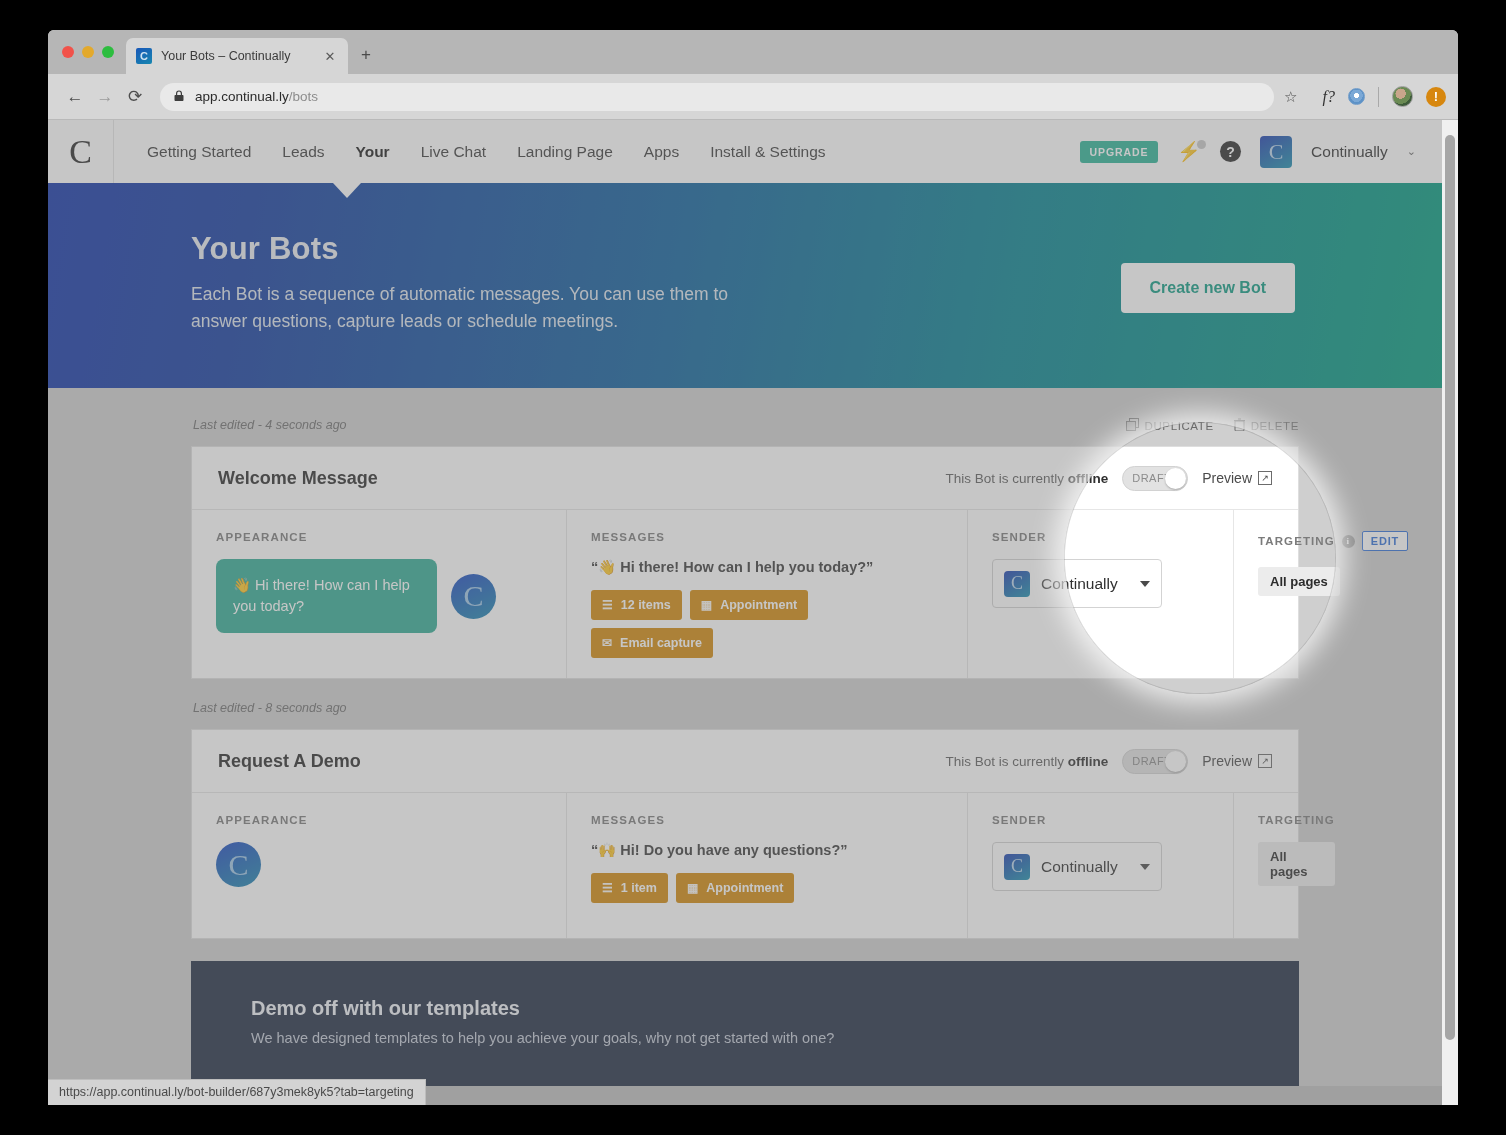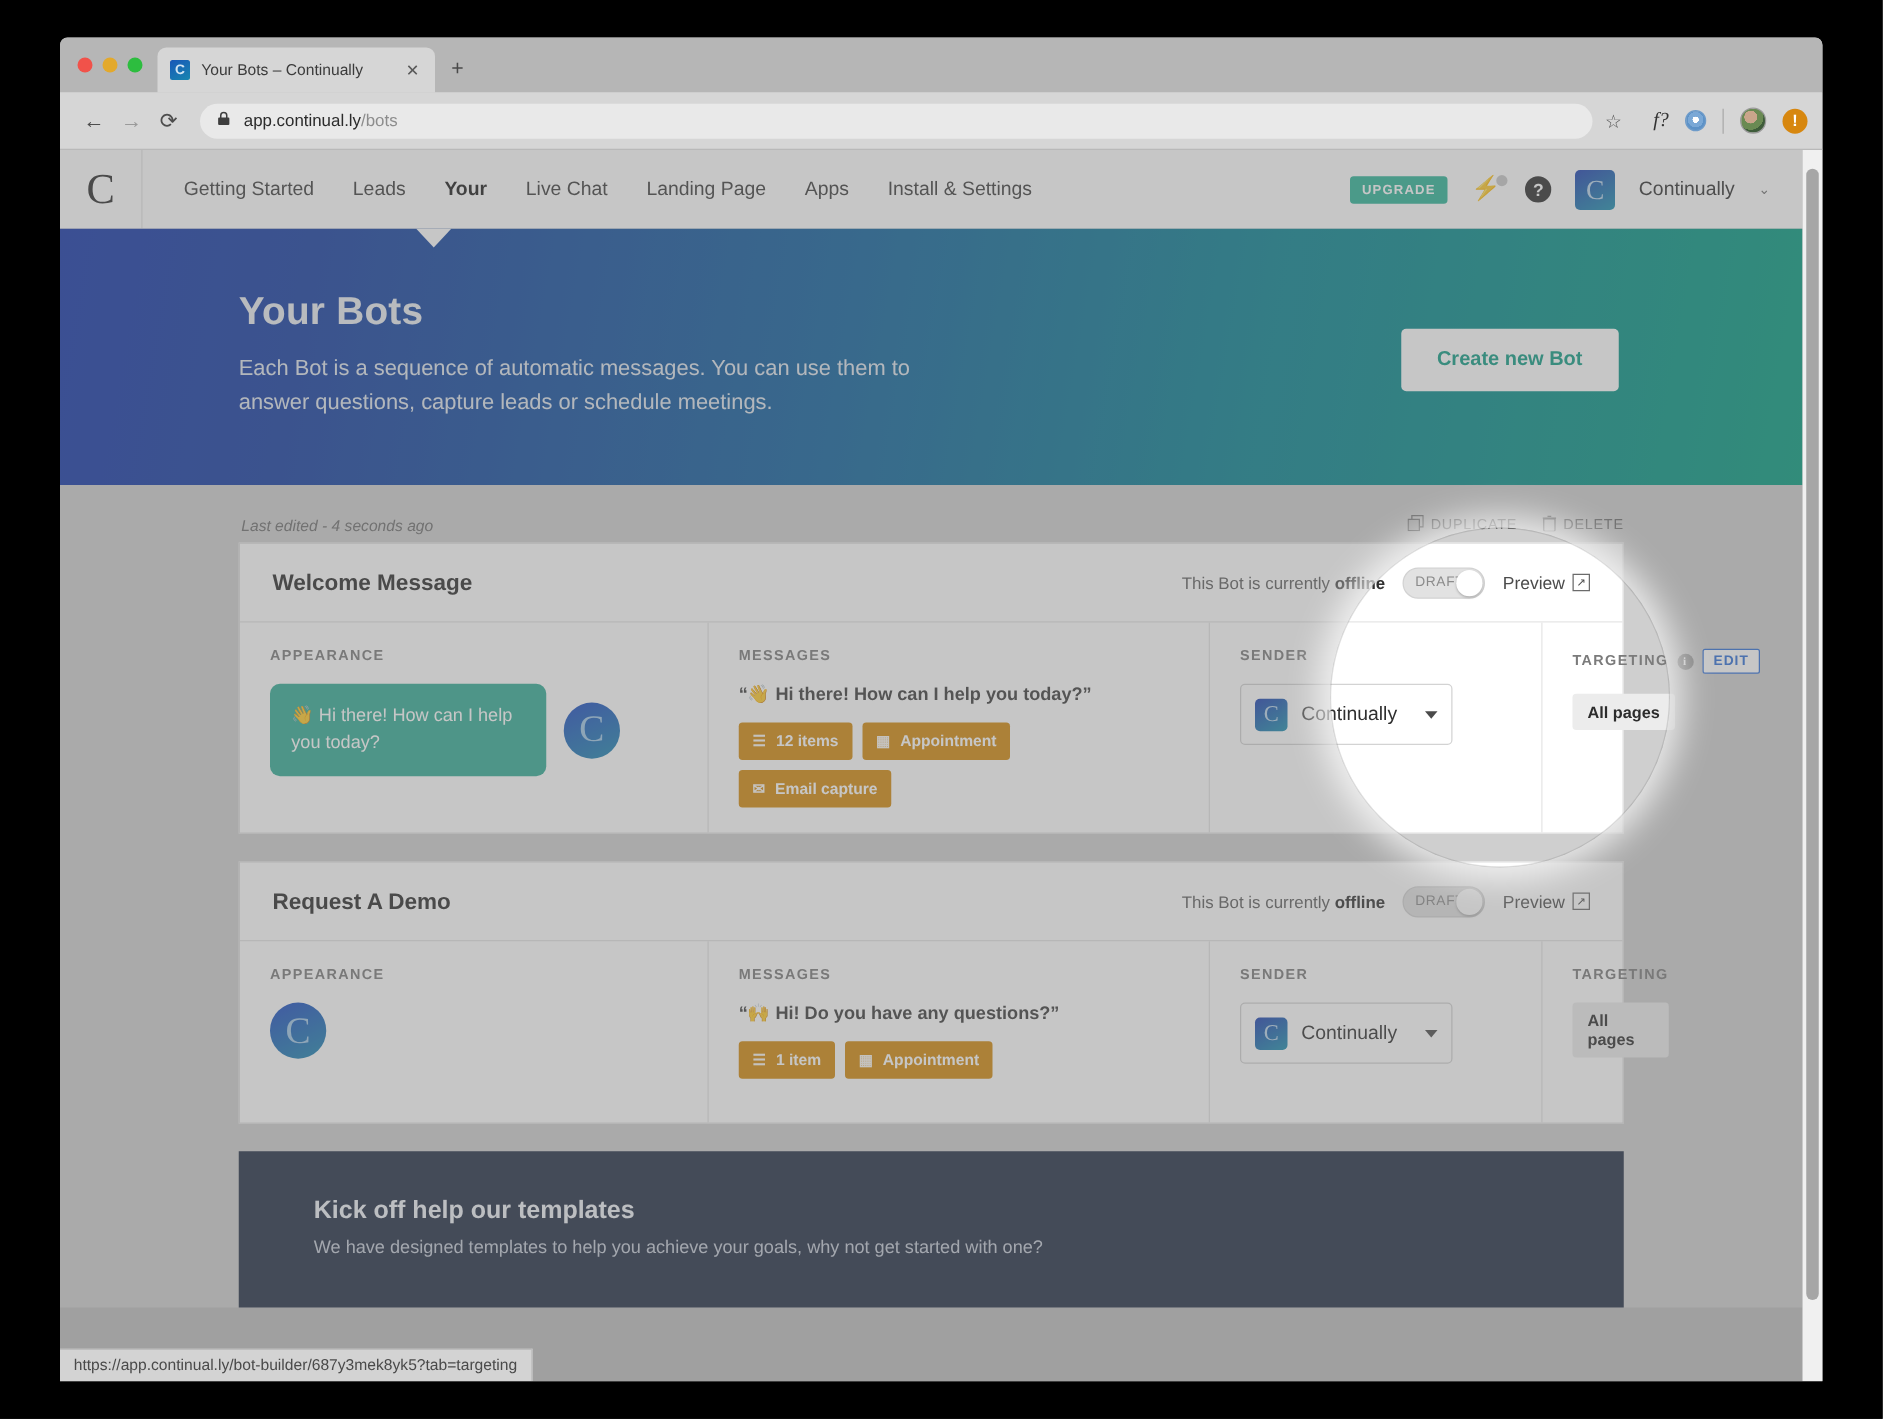--- a/index.html
+++ b/index.html
@@ -167,7 +167,7 @@
   
   #content { padding: 18px 143px 0 143px; background: #cfcfcf; min-height: 600px; }
 
-  .meta-row { display: flex; align-items: flex-end; margin: 0 0 6px 2px; height: 22px; }
+  .meta-row { display: flex; align-items: flex-start; margin: 12px 0 6px 2px; height: 22px; }
   .meta-left { font-size: 12.5px; color: #6e6e6e; font-style: italic; }
   .meta-right { margin-left: auto; display: flex; gap: 20px; }
   .meta-action {

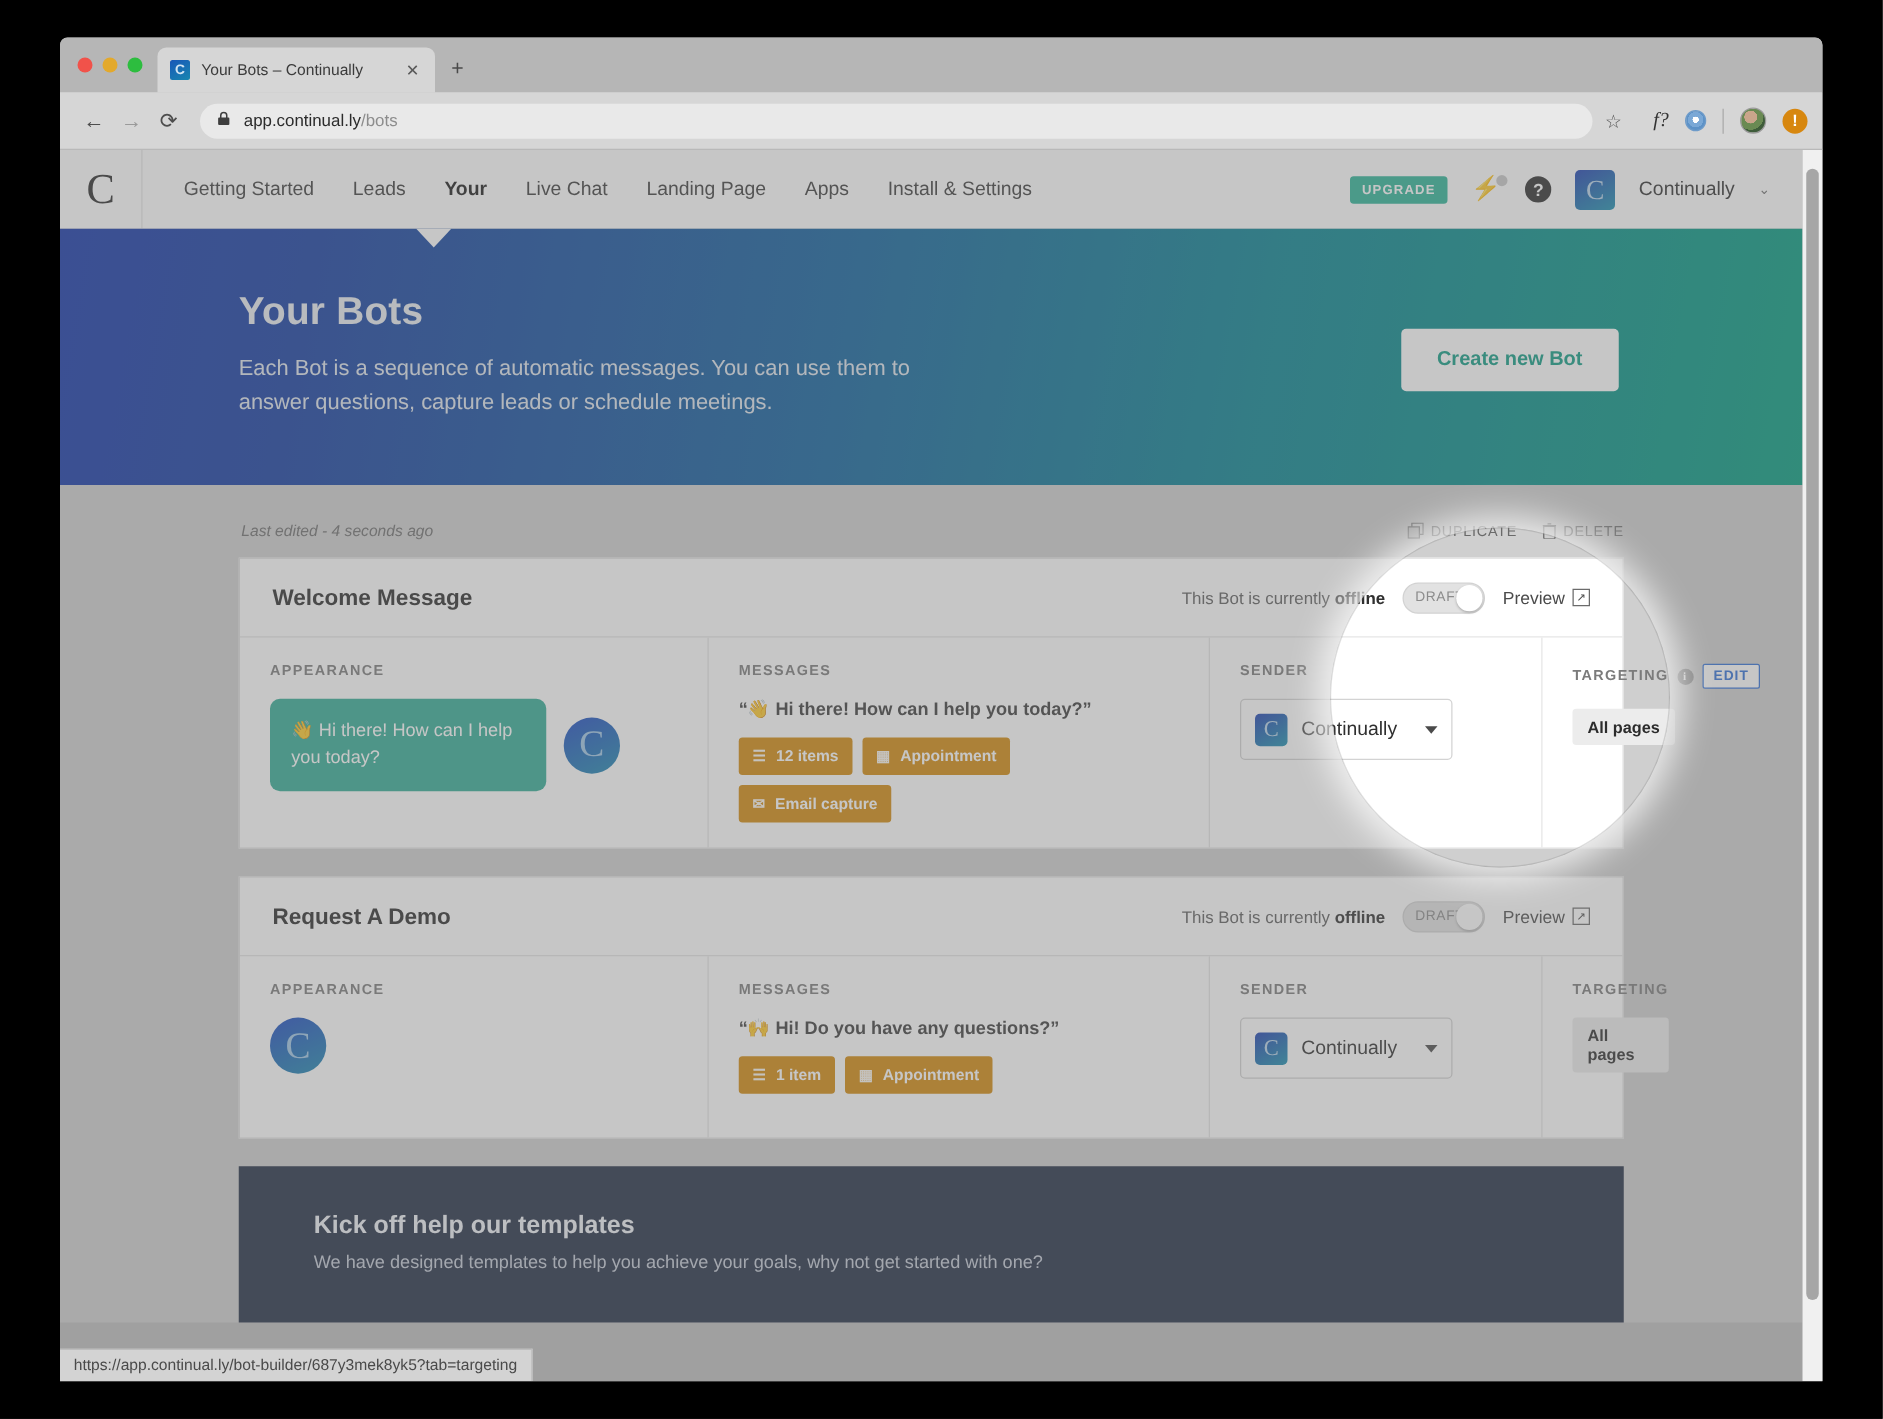--- a/index.html
+++ b/index.html
@@ -482,6 +482,9 @@
           </div>
         </div>
 
+        <div class="meta-row">
+          <div class="meta-left">Last edited - 8 seconds ago</div>
+        </div>
 
         <div class="bot-card">
           <div class="bot-head">

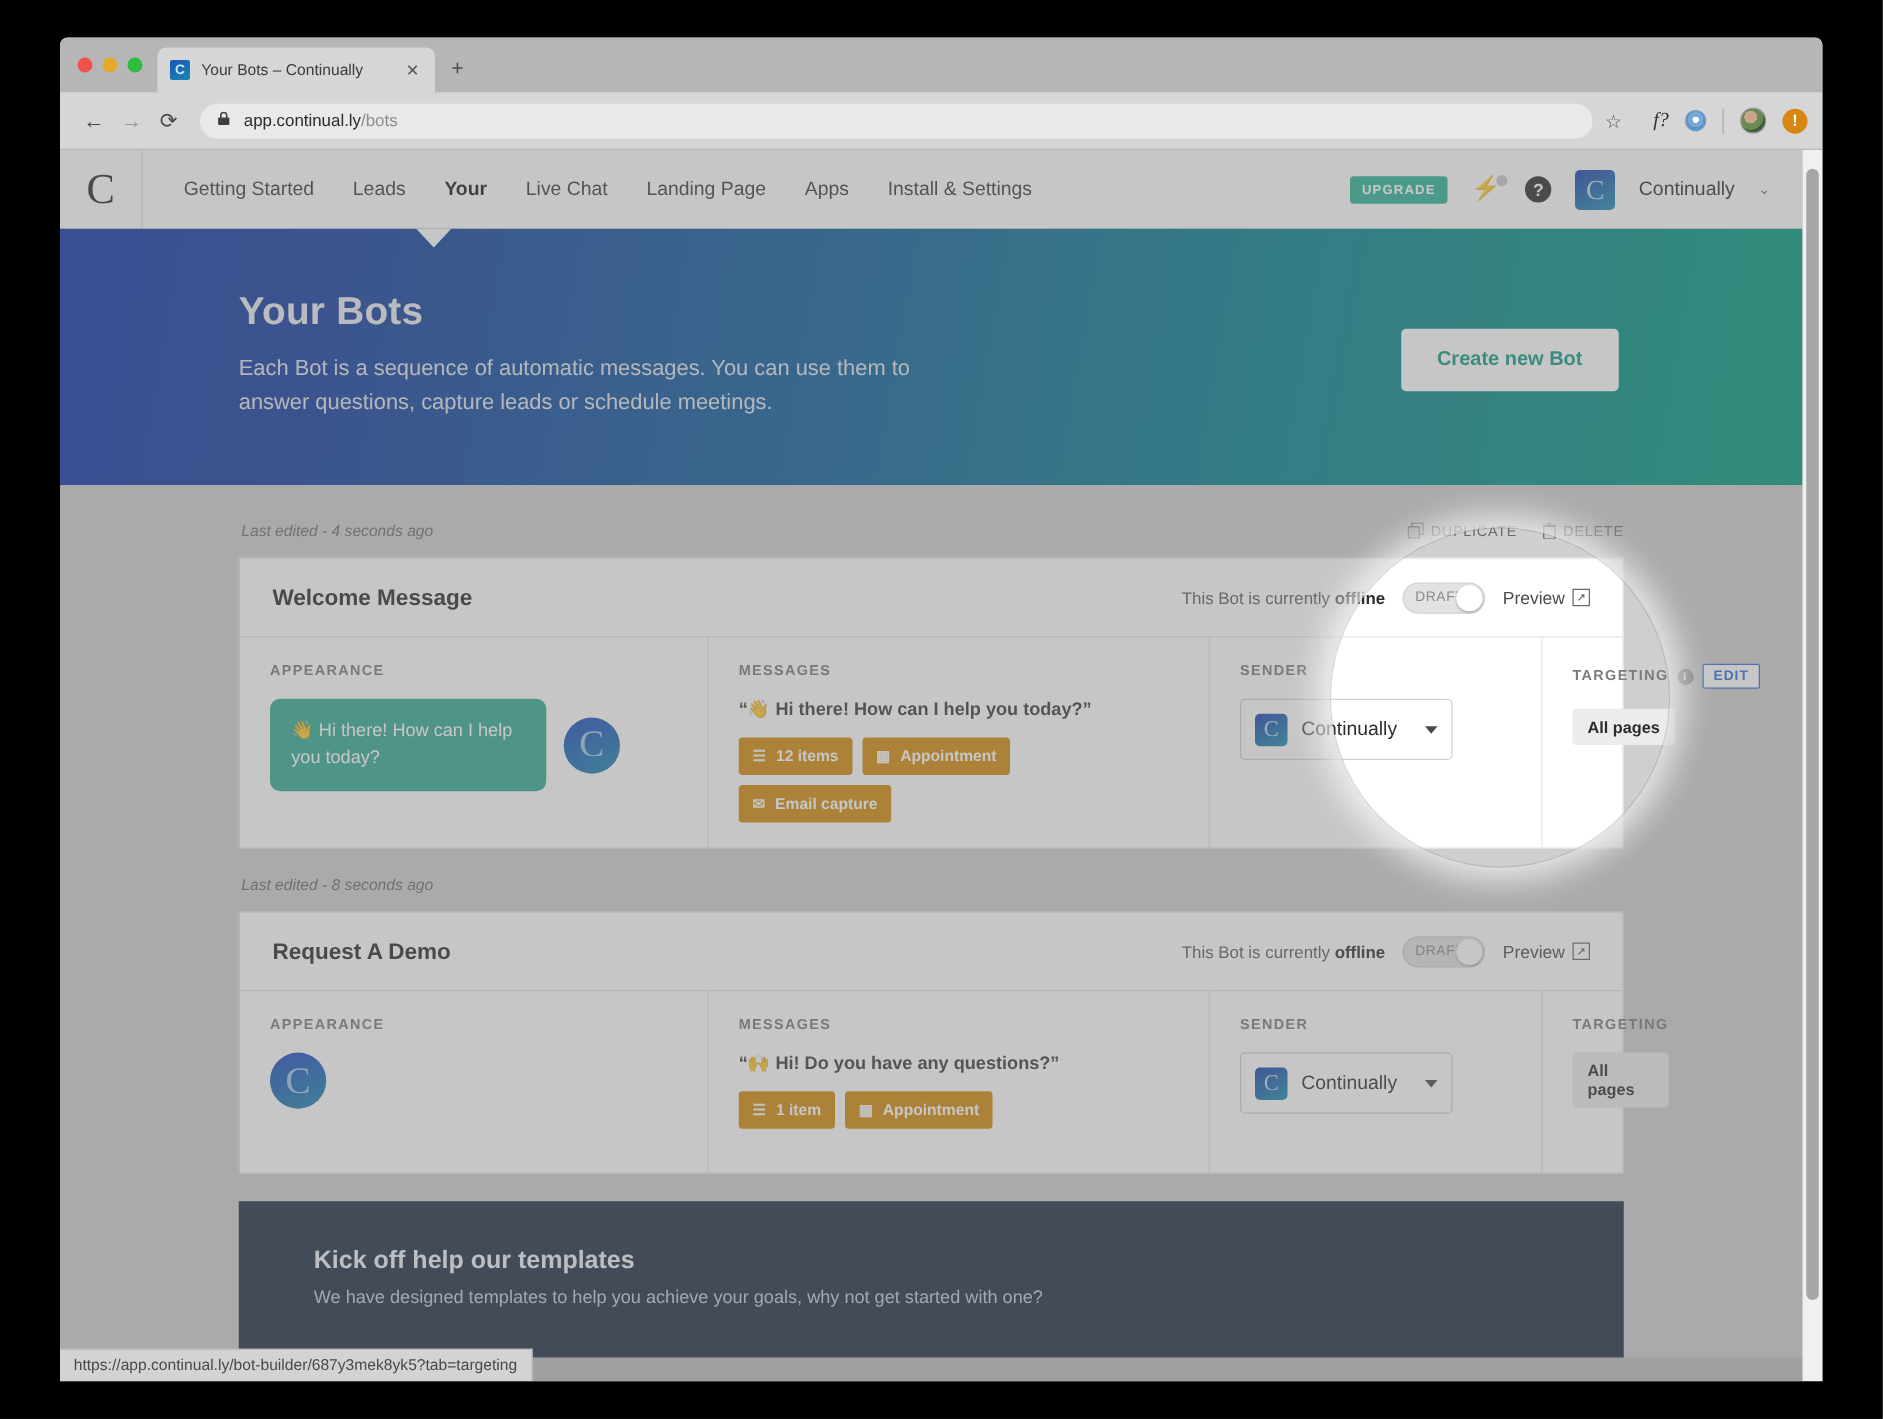--- a/index.html
+++ b/index.html
@@ -540,7 +540,7 @@
         </div>
 
         <div id="templates">
-          <div id="tpl-title">Kick off help our templates</div>
+          <div id="tpl-title">Demo off with our templates</div>
           <div id="tpl-sub">We have designed templates to help you achieve your goals, why not get started with one?</div>
         </div>
 

